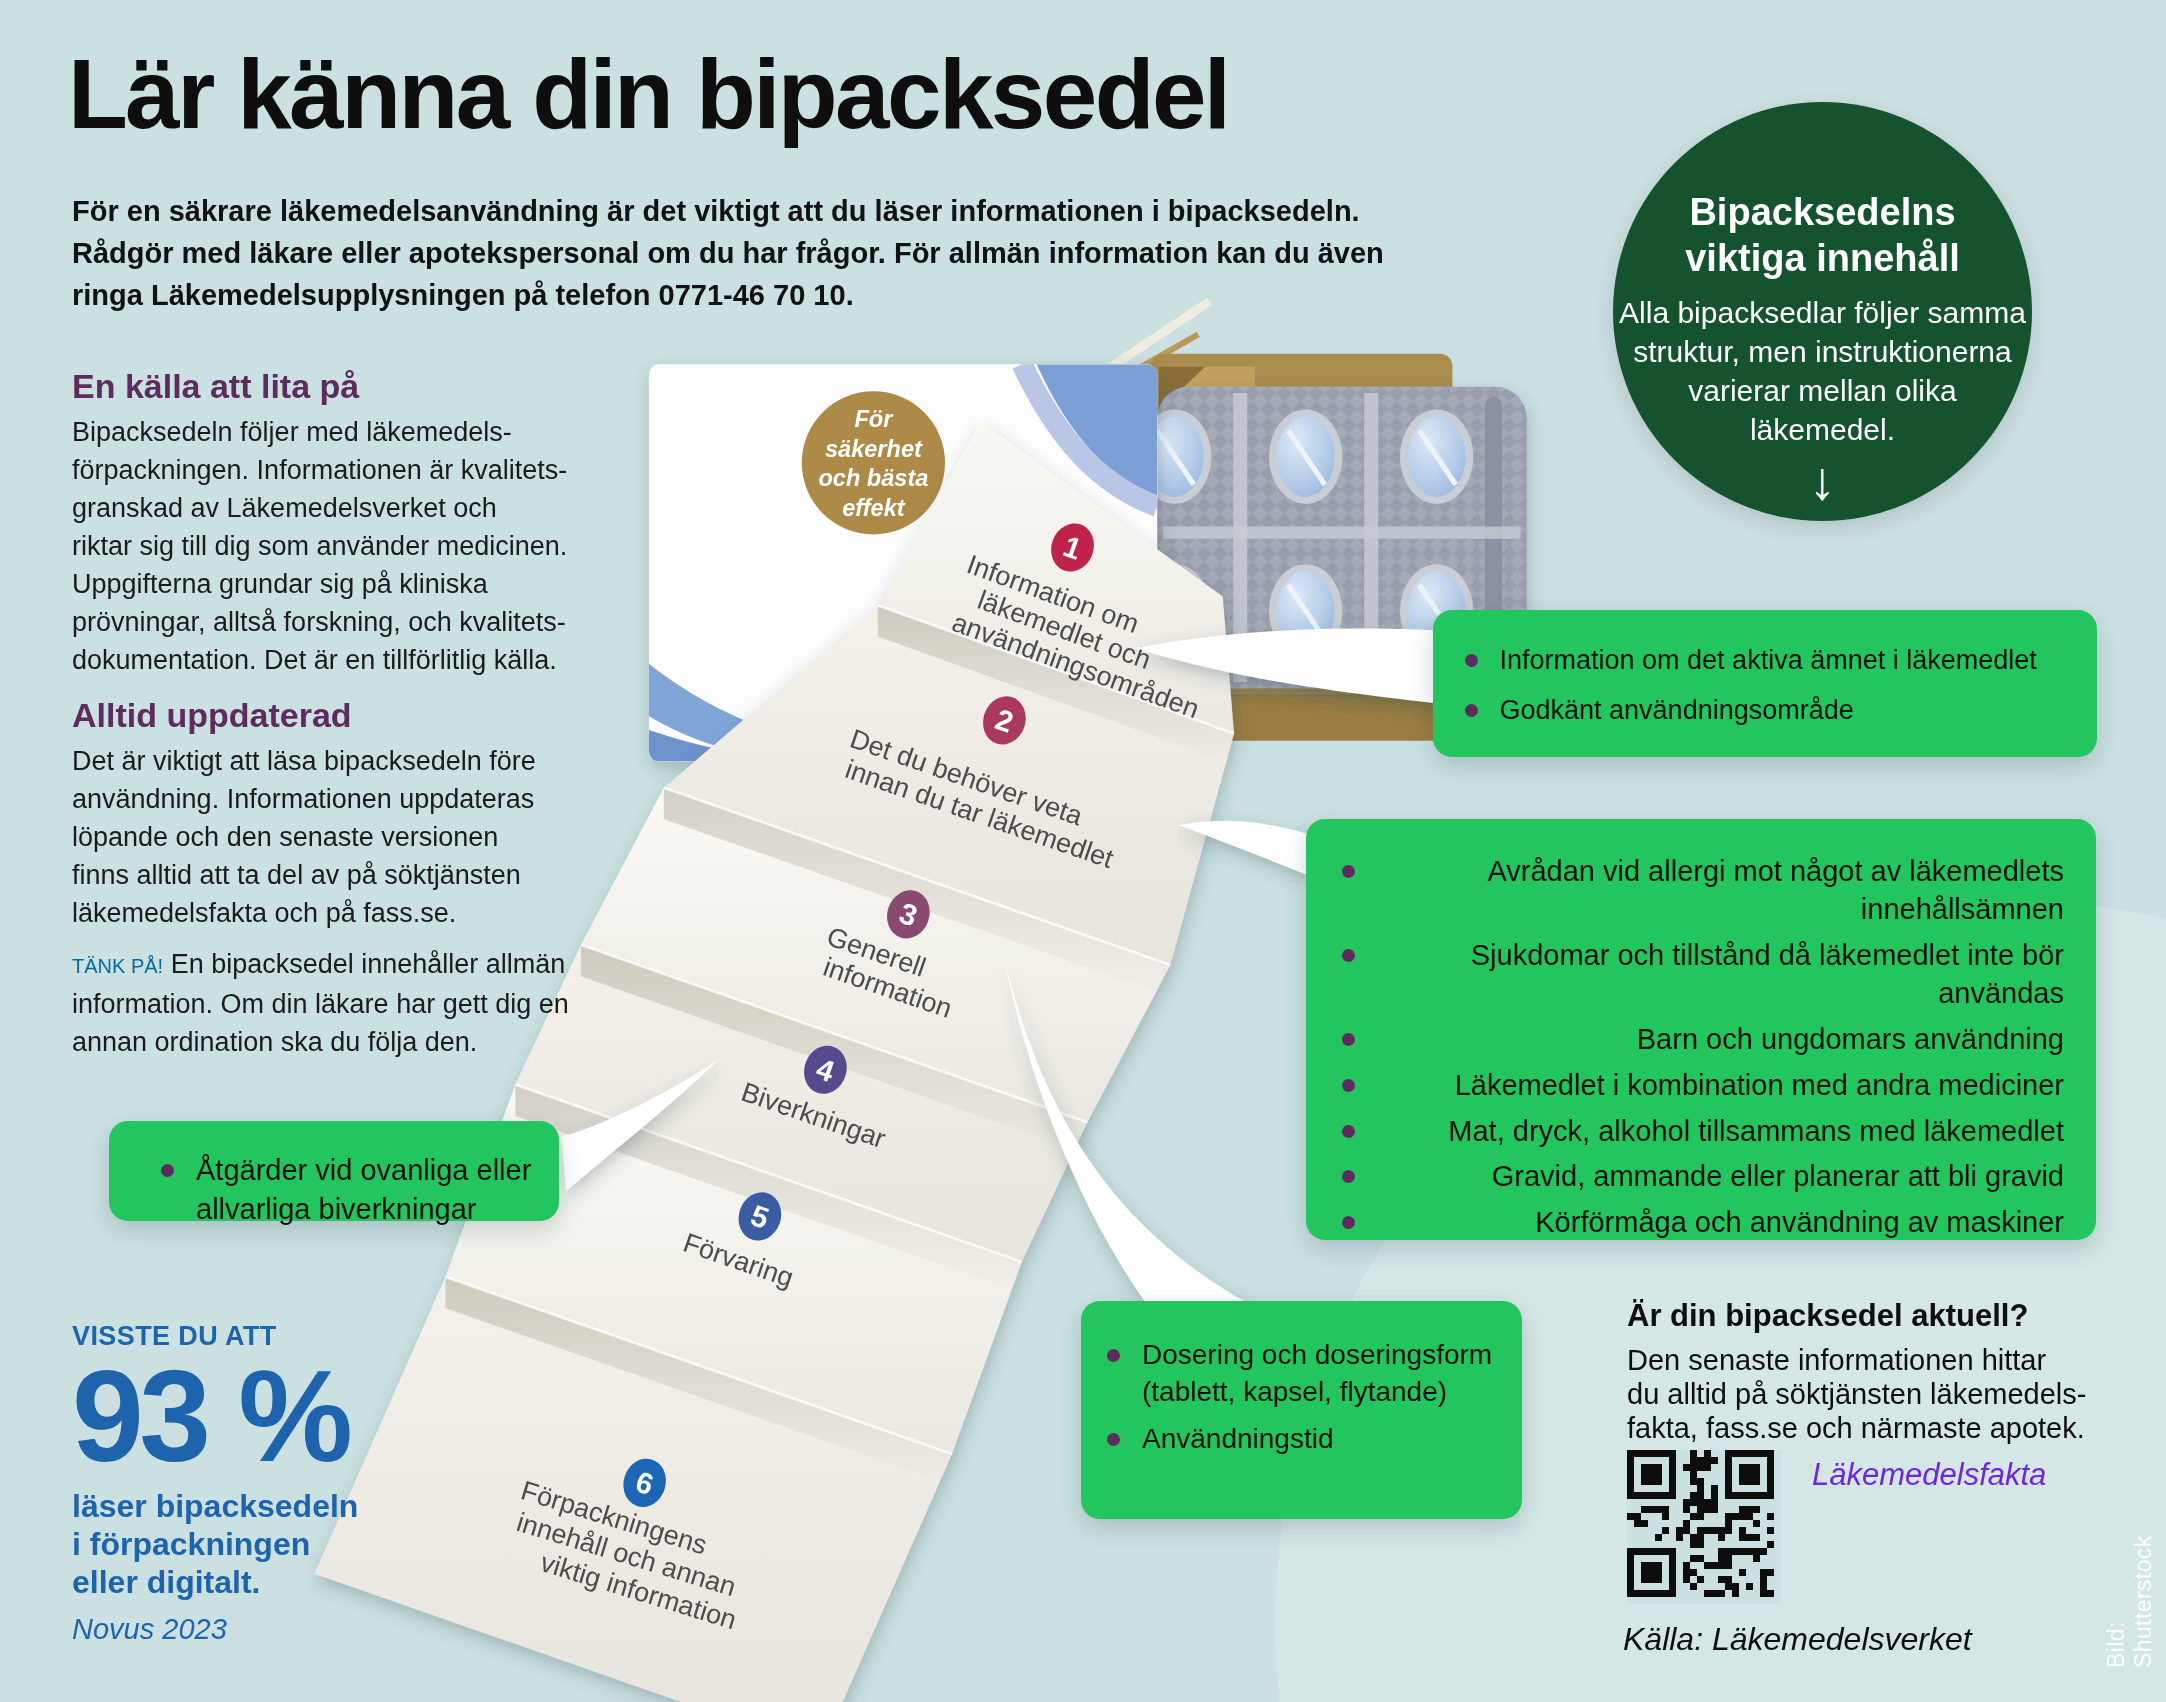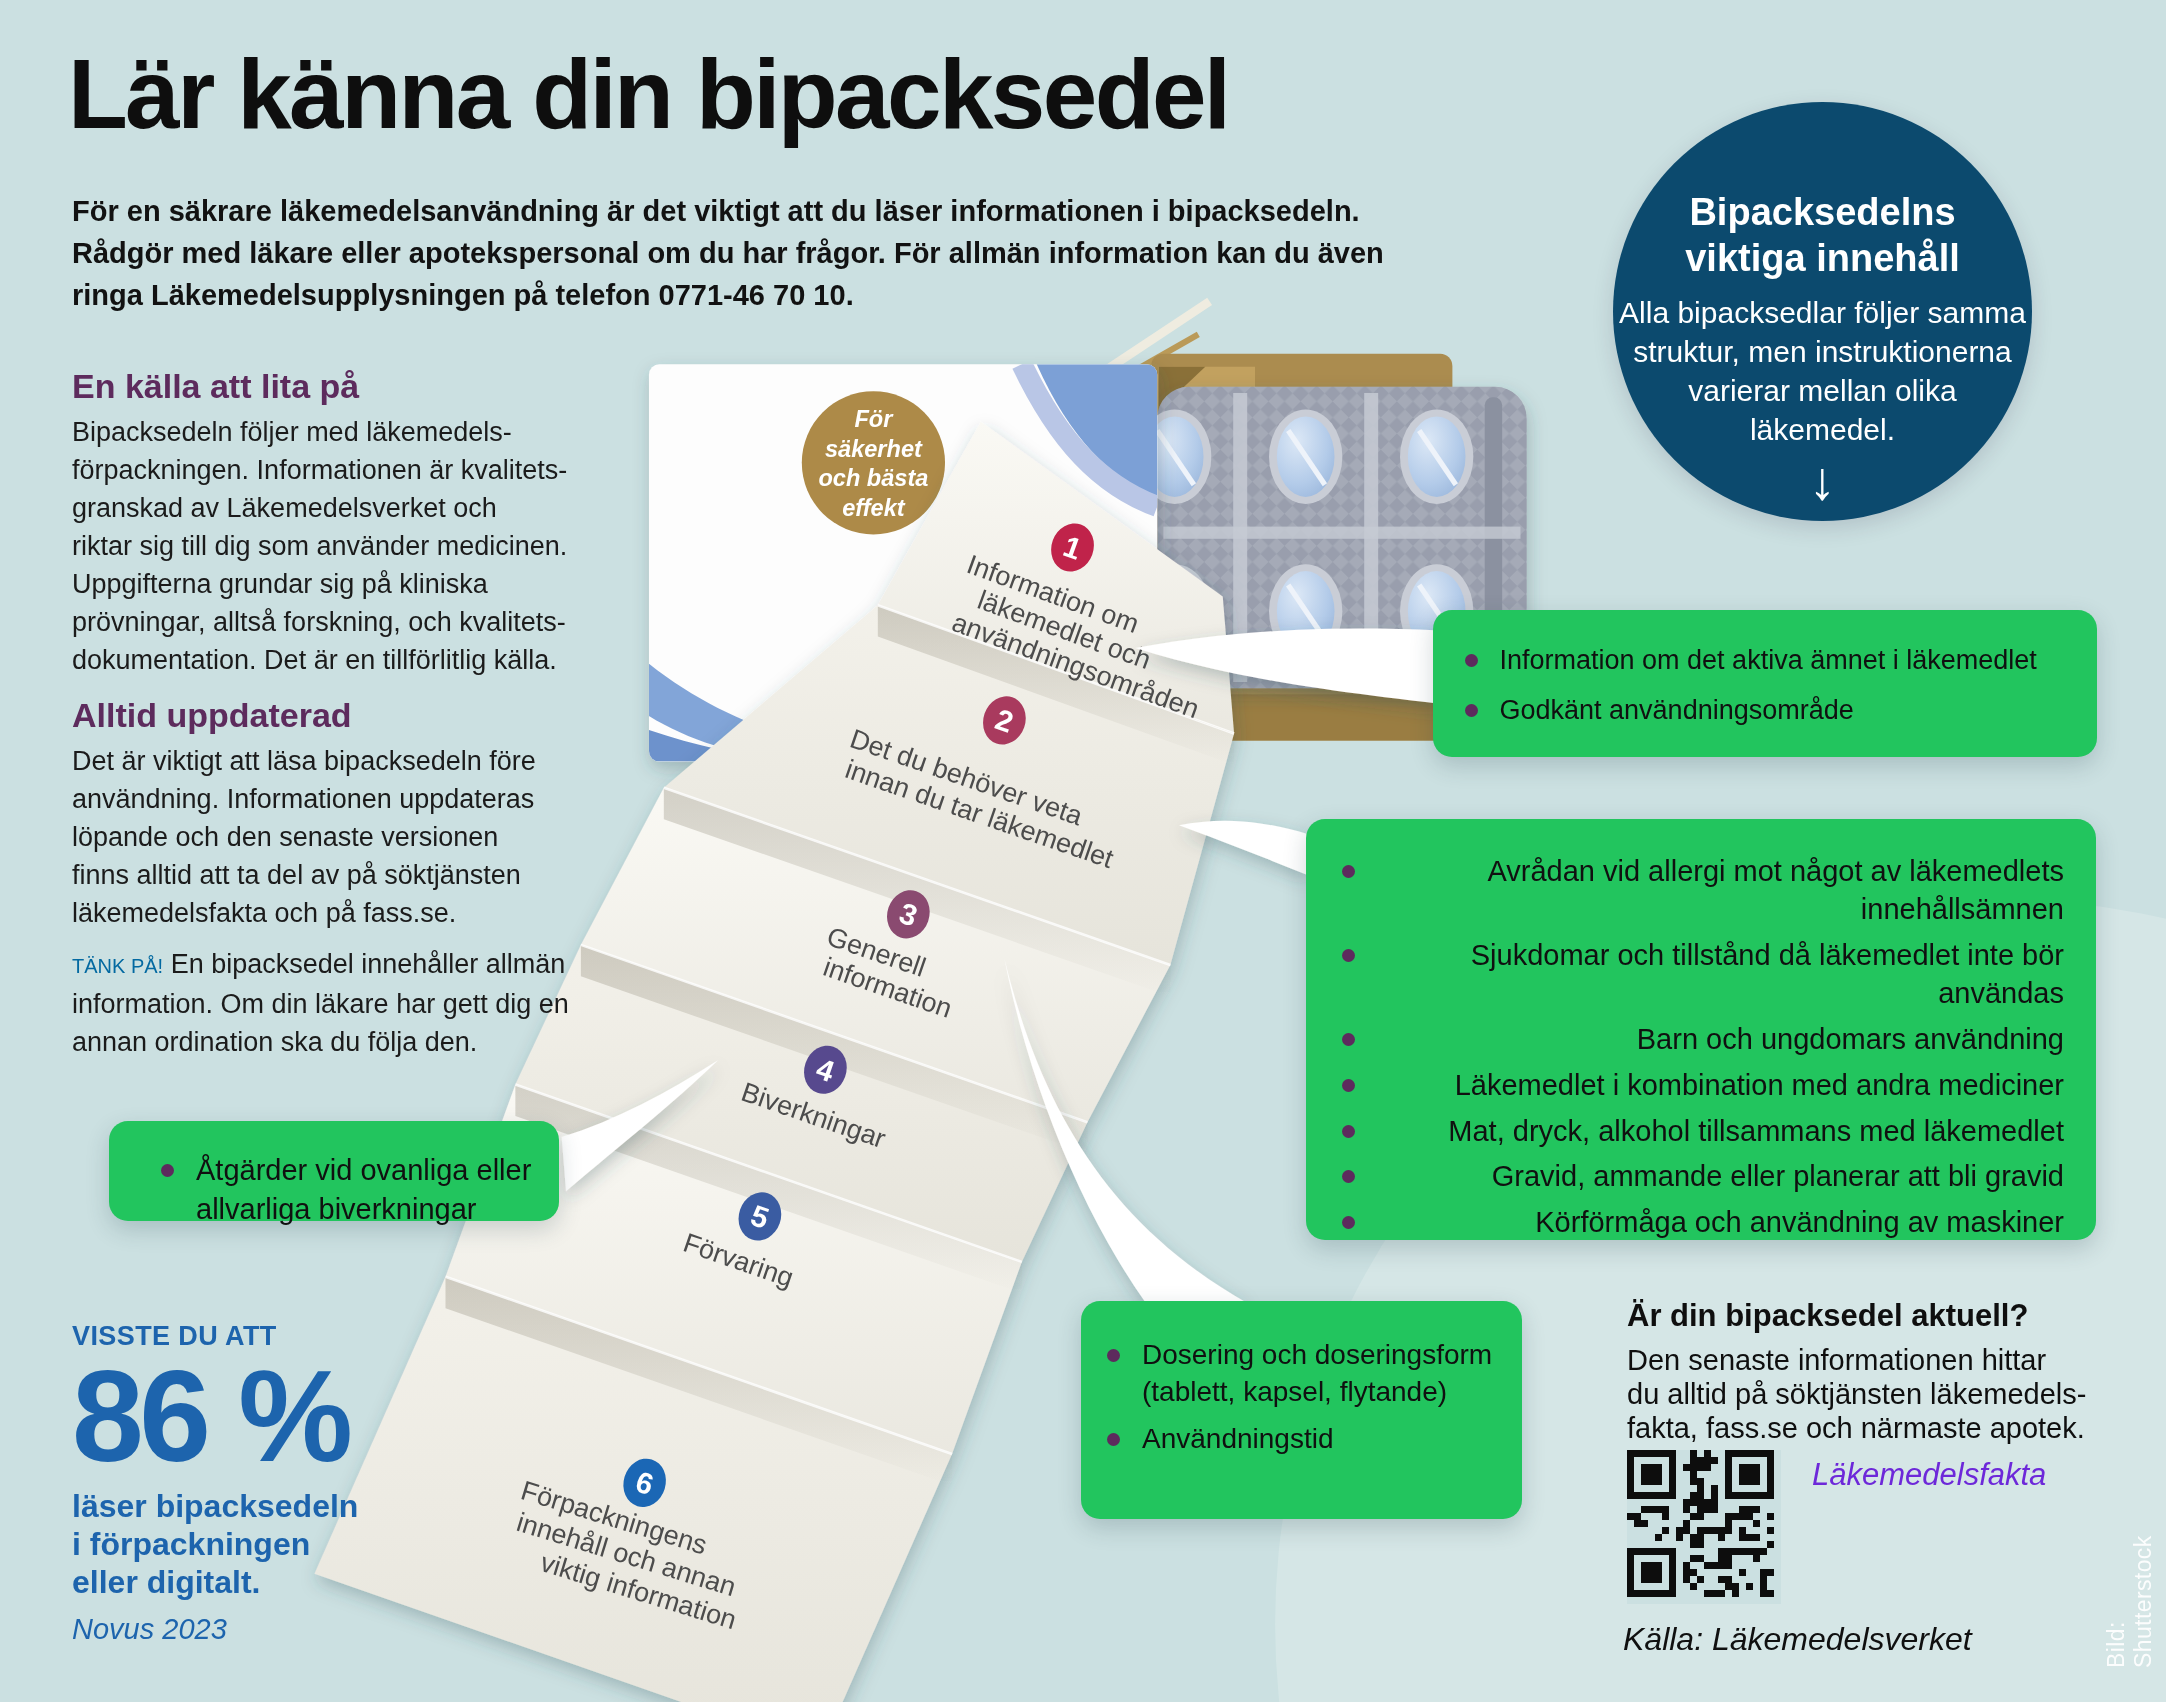--- a/index.html
+++ b/index.html
@@ -40,7 +40,7 @@
   .stat .caption{font-size:32px;font-weight:bold;line-height:38px;white-space:pre-line;margin-top:7px;}
   .stat .source{font-size:29px;font-style:italic;margin-top:12.2px;}
 
-  .bubble{left:1613px;top:102px;width:419px;height:419px;border-radius:50%;background:#0c4a6e;color:#fff;
+  .bubble{left:1613px;top:102px;width:419px;height:419px;border-radius:50%;background:#14532d;color:#fff;
           text-align:center;box-sizing:border-box;padding-top:87px;box-shadow:0 7px 21px rgba(40,30,60,.15);}
   .bubble h2{margin:0;font-size:38px;line-height:46px;white-space:pre-line;}
   .bubble p{margin:12.2px 0 0 0;font-size:30px;line-height:39px;white-space:pre-line;}

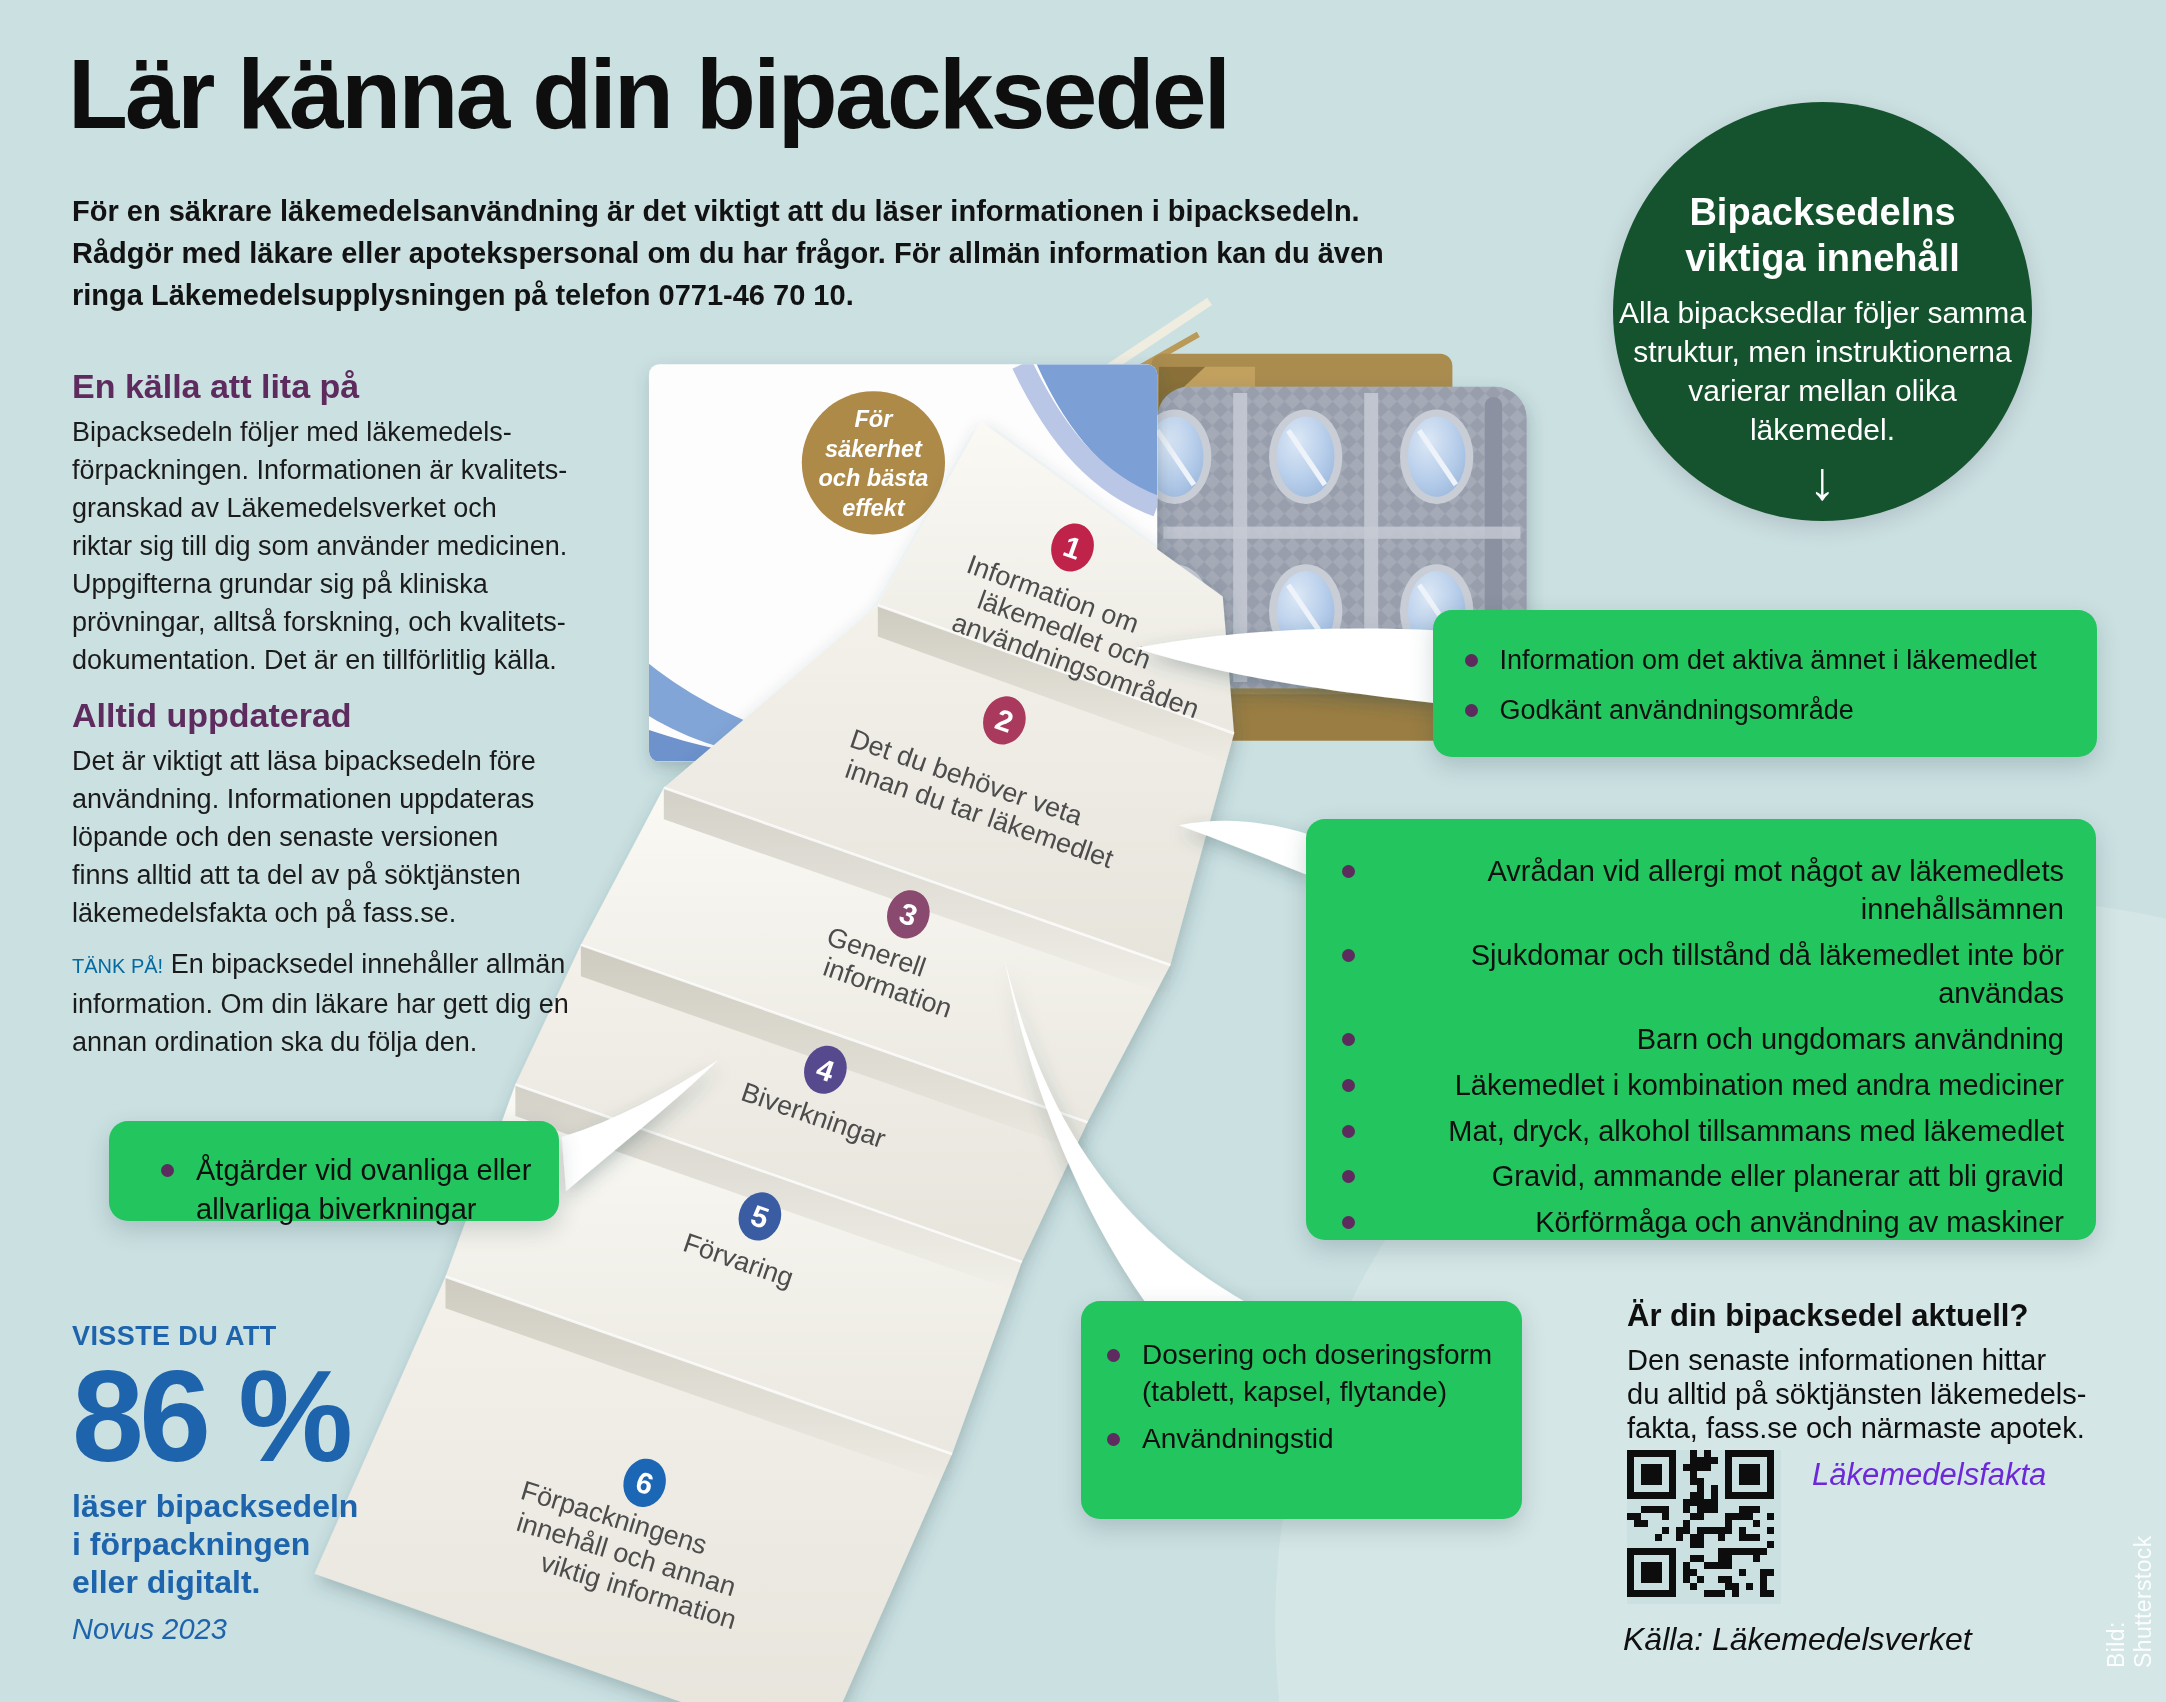--- a/index.html
+++ b/index.html
@@ -308,7 +308,7 @@
 
   <div class="abs stat">
     <div class="kicker">VISSTE DU ATT</div>
-    <div class="value">86 %</div>
+    <div class="value">93 %</div>
     <div class="caption">läser bipacksedeln
 i förpackningen
 eller digitalt.</div>

